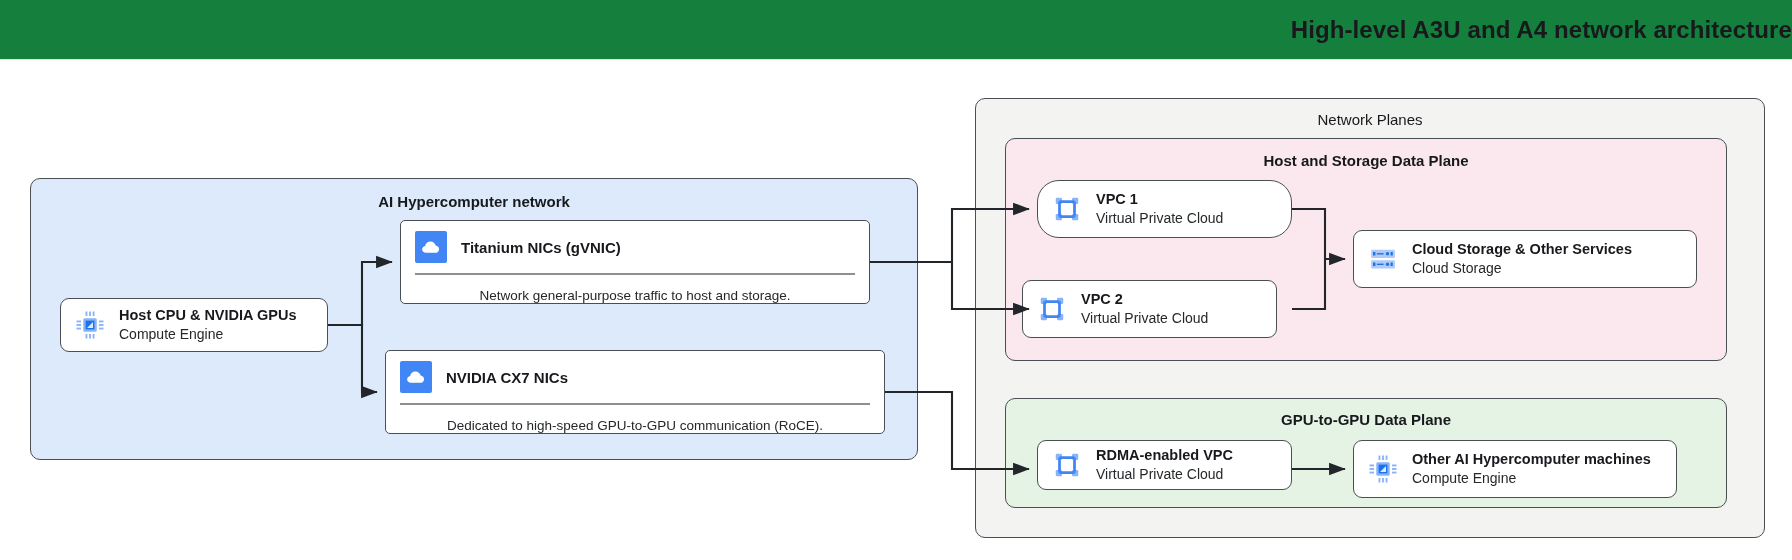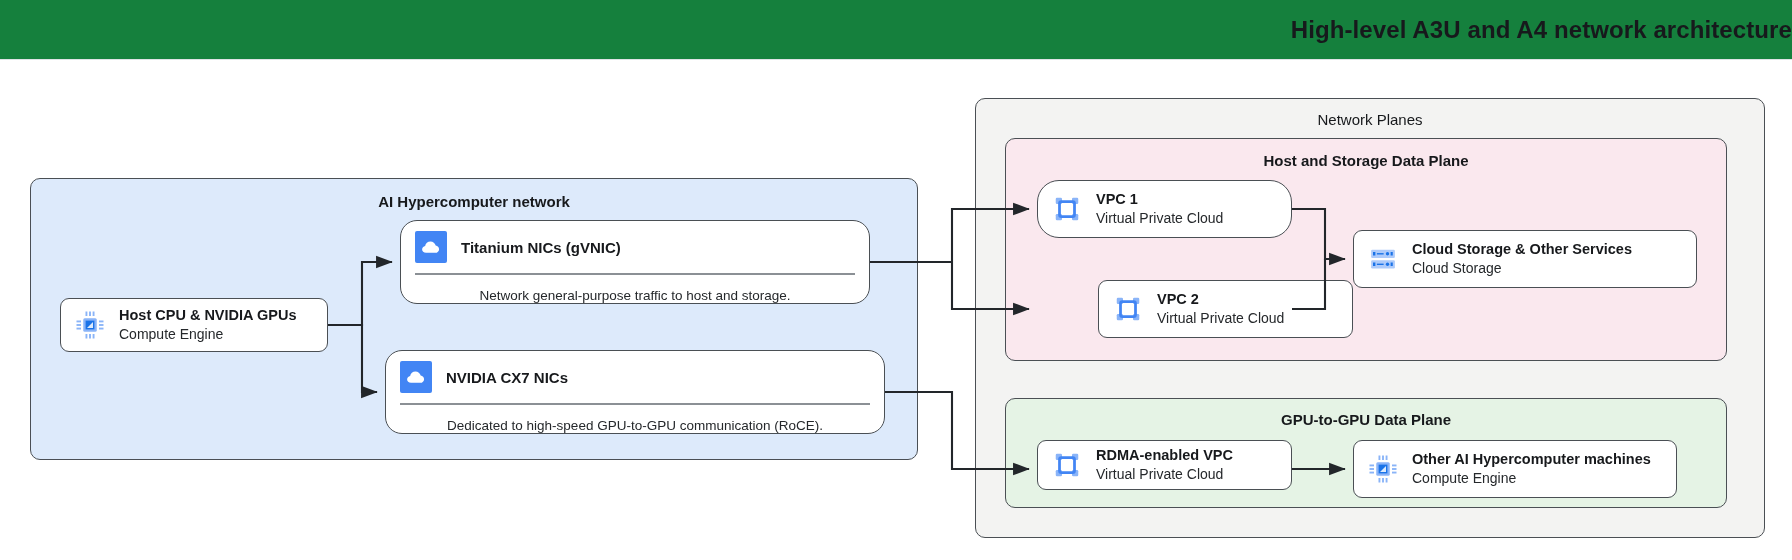--- a/index.html
+++ b/index.html
@@ -47,7 +47,7 @@
   .card-sub { font-size: 14px; color: #25282b; line-height: 1.35; }
 
   
-  .nic { position: absolute; background:#fff; border:1.6px solid #4a4f54; border-radius:17px; }
+  .nic { position: absolute; background:#fff; border:1.6px solid #4a4f54; border-radius:5px; }
   .nic-head { display:flex; align-items:center; height: 52px; padding-left: 14px; }
   .nic-head .t { font-size: 15px; font-weight: bold; color:#17191c; margin-left: 14px; }
   .nic-rule { height: 2.2px; background: #8b9095; margin: 0 14px; }

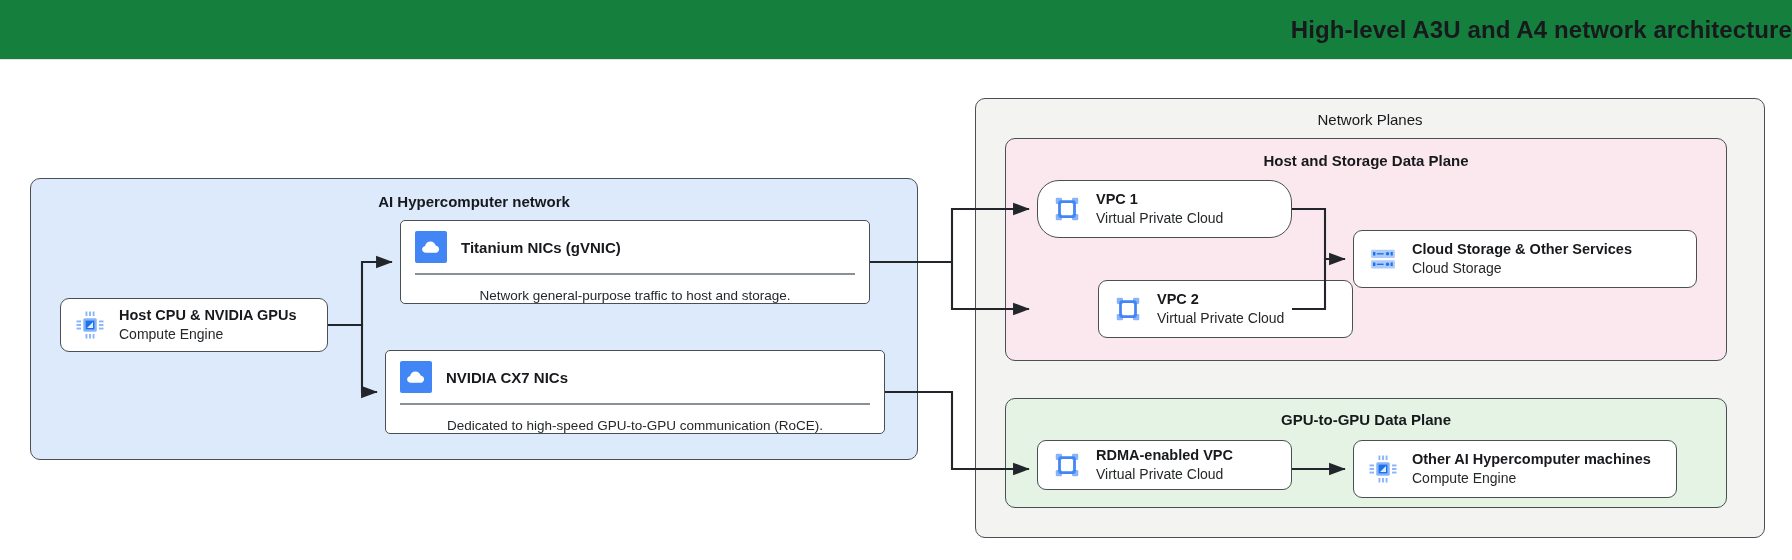--- a/index.html
+++ b/index.html
@@ -158,7 +158,7 @@
     </span>
   </div>
 
-  <div class="card" style="left:1098px; top:280px; width:255px; height:58px;">
+  <div class="card" style="left:1022px; top:280px; width:255px; height:58px;">
     <span class="card-ico">
       <svg class="ico" width="30" height="30" viewBox="0 0 24 24">
         <g fill="#8ab4f8">

